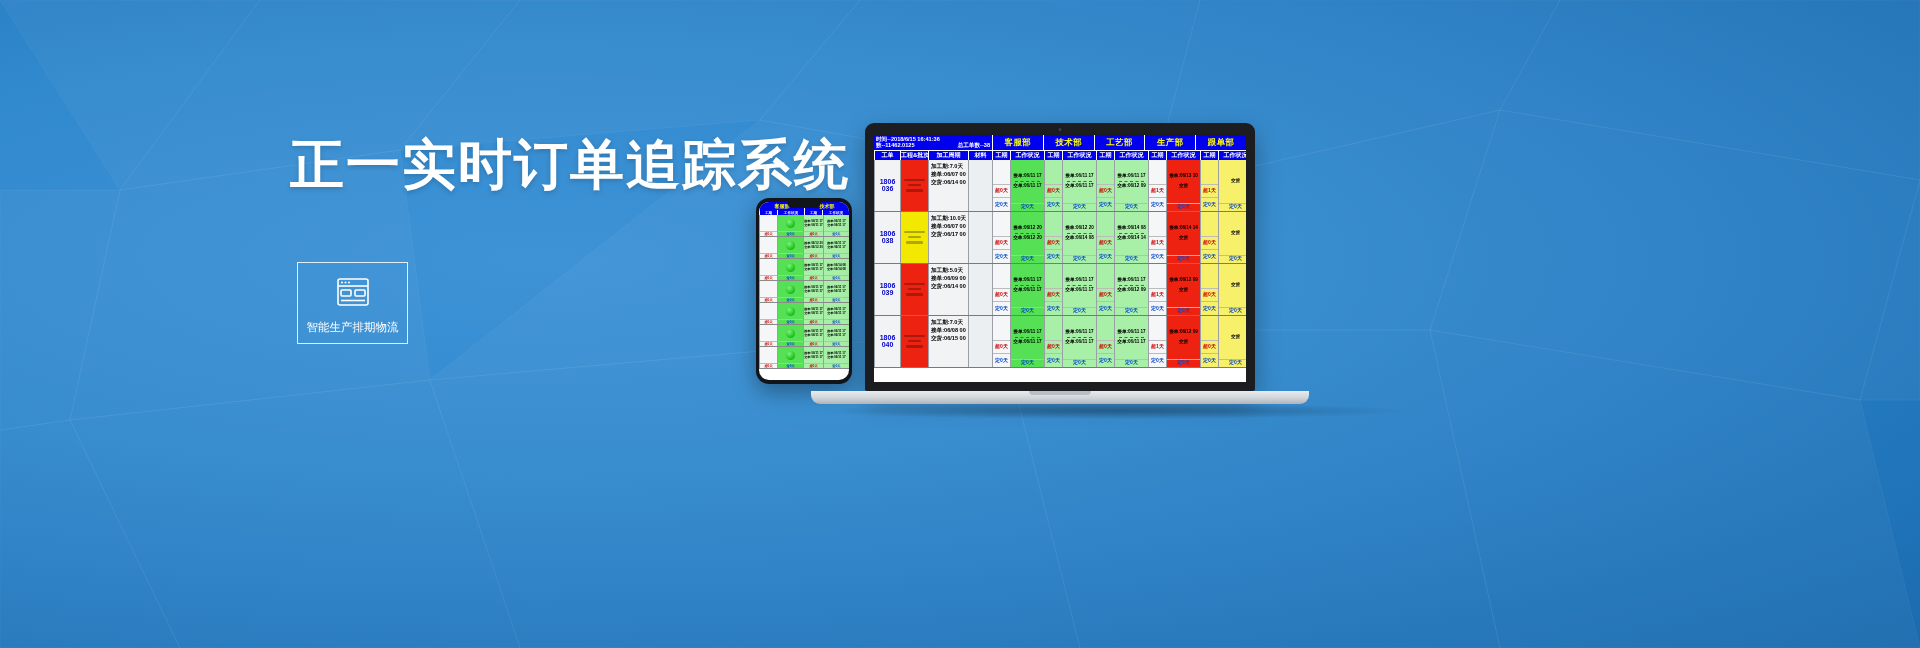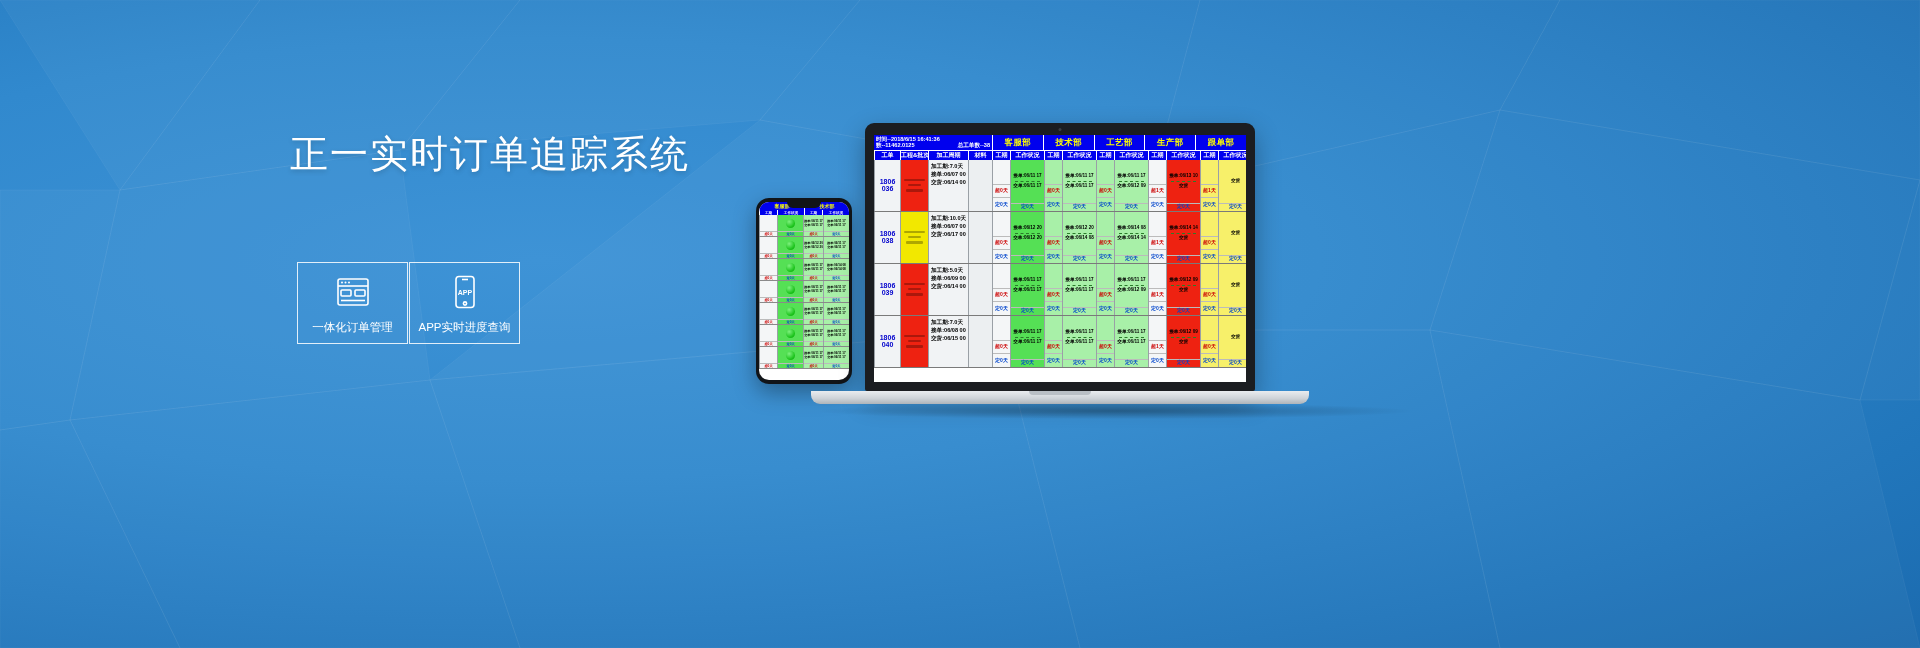--- a/index.html
+++ b/index.html
@@ -22,8 +22,8 @@
   #copy { position: absolute; left: 290px; top: 130px; width: 460px; }
   .headline {
     color: #ffffff;
-    font-size: 38px;
-    font-weight: normal;
+    font-size: 54px;
+    font-weight: bold;
     letter-spacing: 2px;
     line-height: 1.28;
     text-shadow: 0 2px 5px rgba(0,0,0,.18);

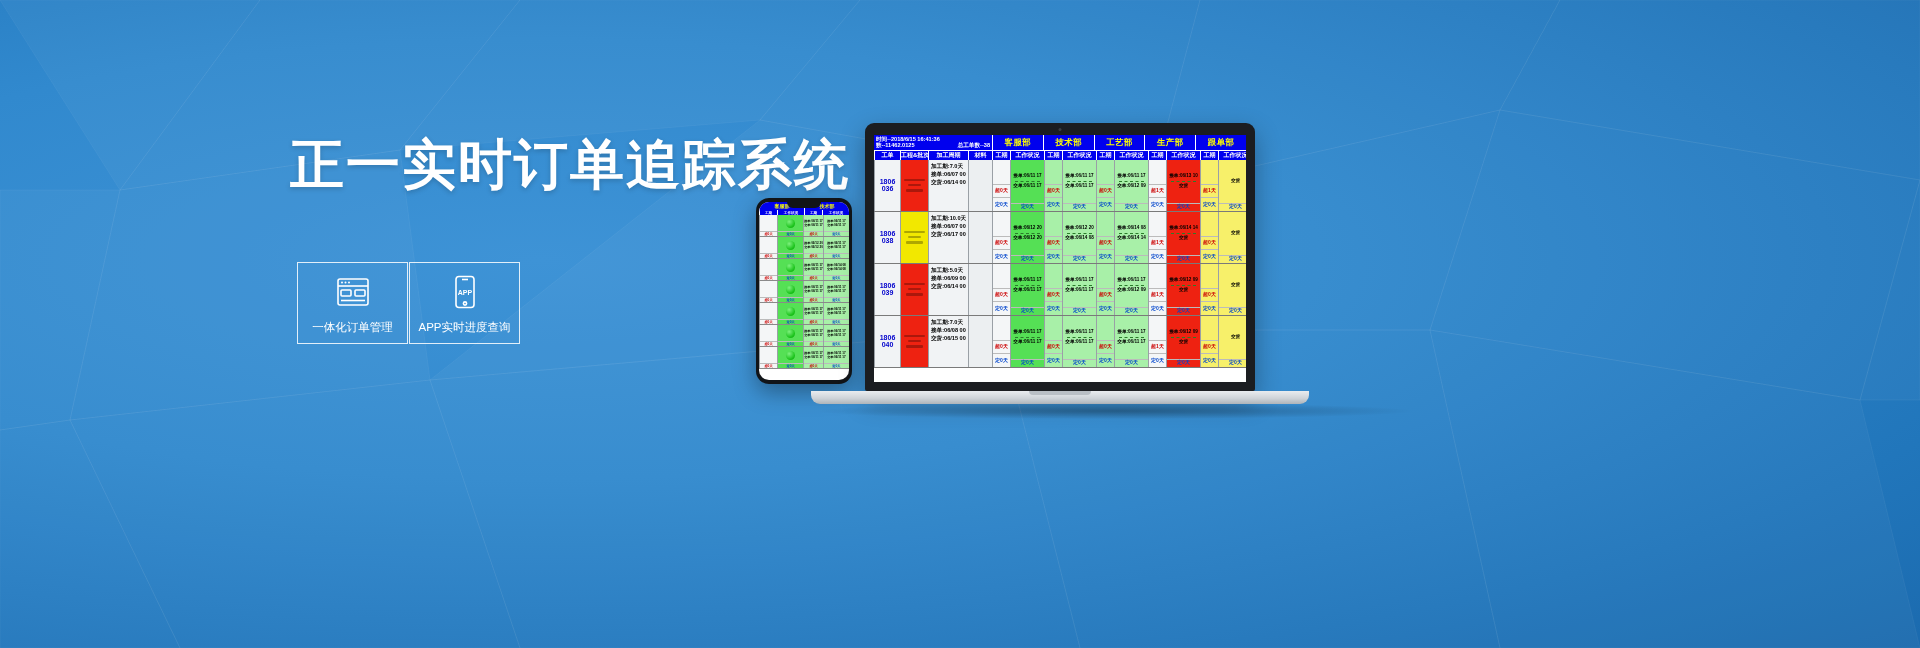--- a/index.html
+++ b/index.html
@@ -209,7 +209,7 @@
           <line x1="5" y1="23.5" x2="29" y2="23.5"></line>
         </svg>
       </span>
-      <span class="flabel">一体化订单管理</span>
+      <span class="flabel">智能生产排期物流</span>
     </div>
 
 

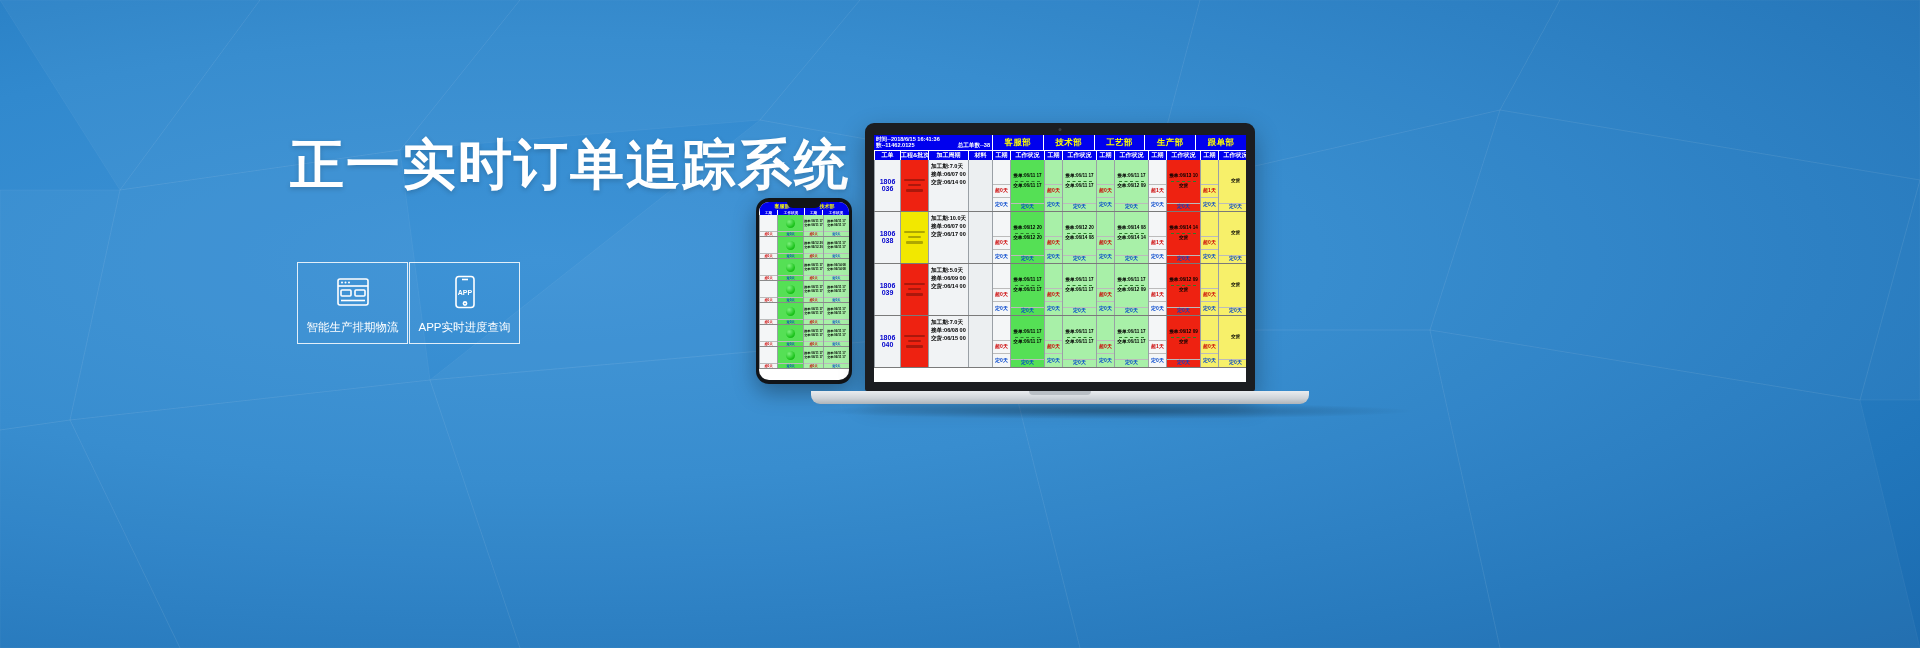--- a/index.html
+++ b/index.html
@@ -213,17 +213,6 @@
     </div>
 
 
-    <div class="feature">
-      <span class="ficon">
-        <svg width="24" height="34" viewBox="0 0 24 34" fill="none" stroke="#ffffff" stroke-width="1.6">
-          <rect x="3" y="1.5" width="18" height="31" rx="3"></rect>
-          <line x1="9" y1="4.5" x2="15" y2="4.5"></line>
-          <circle cx="12" cy="28.5" r="1.6"></circle>
-          <text x="12" y="20" font-size="7" fill="#ffffff" stroke="none" text-anchor="middle" font-family="Liberation Sans, sans-serif" font-weight="bold">APP</text>
-        </svg>
-      </span>
-      <span class="flabel">APP实时进度查询</span>
-    </div>
   </div>
 
   <div id="phone">

